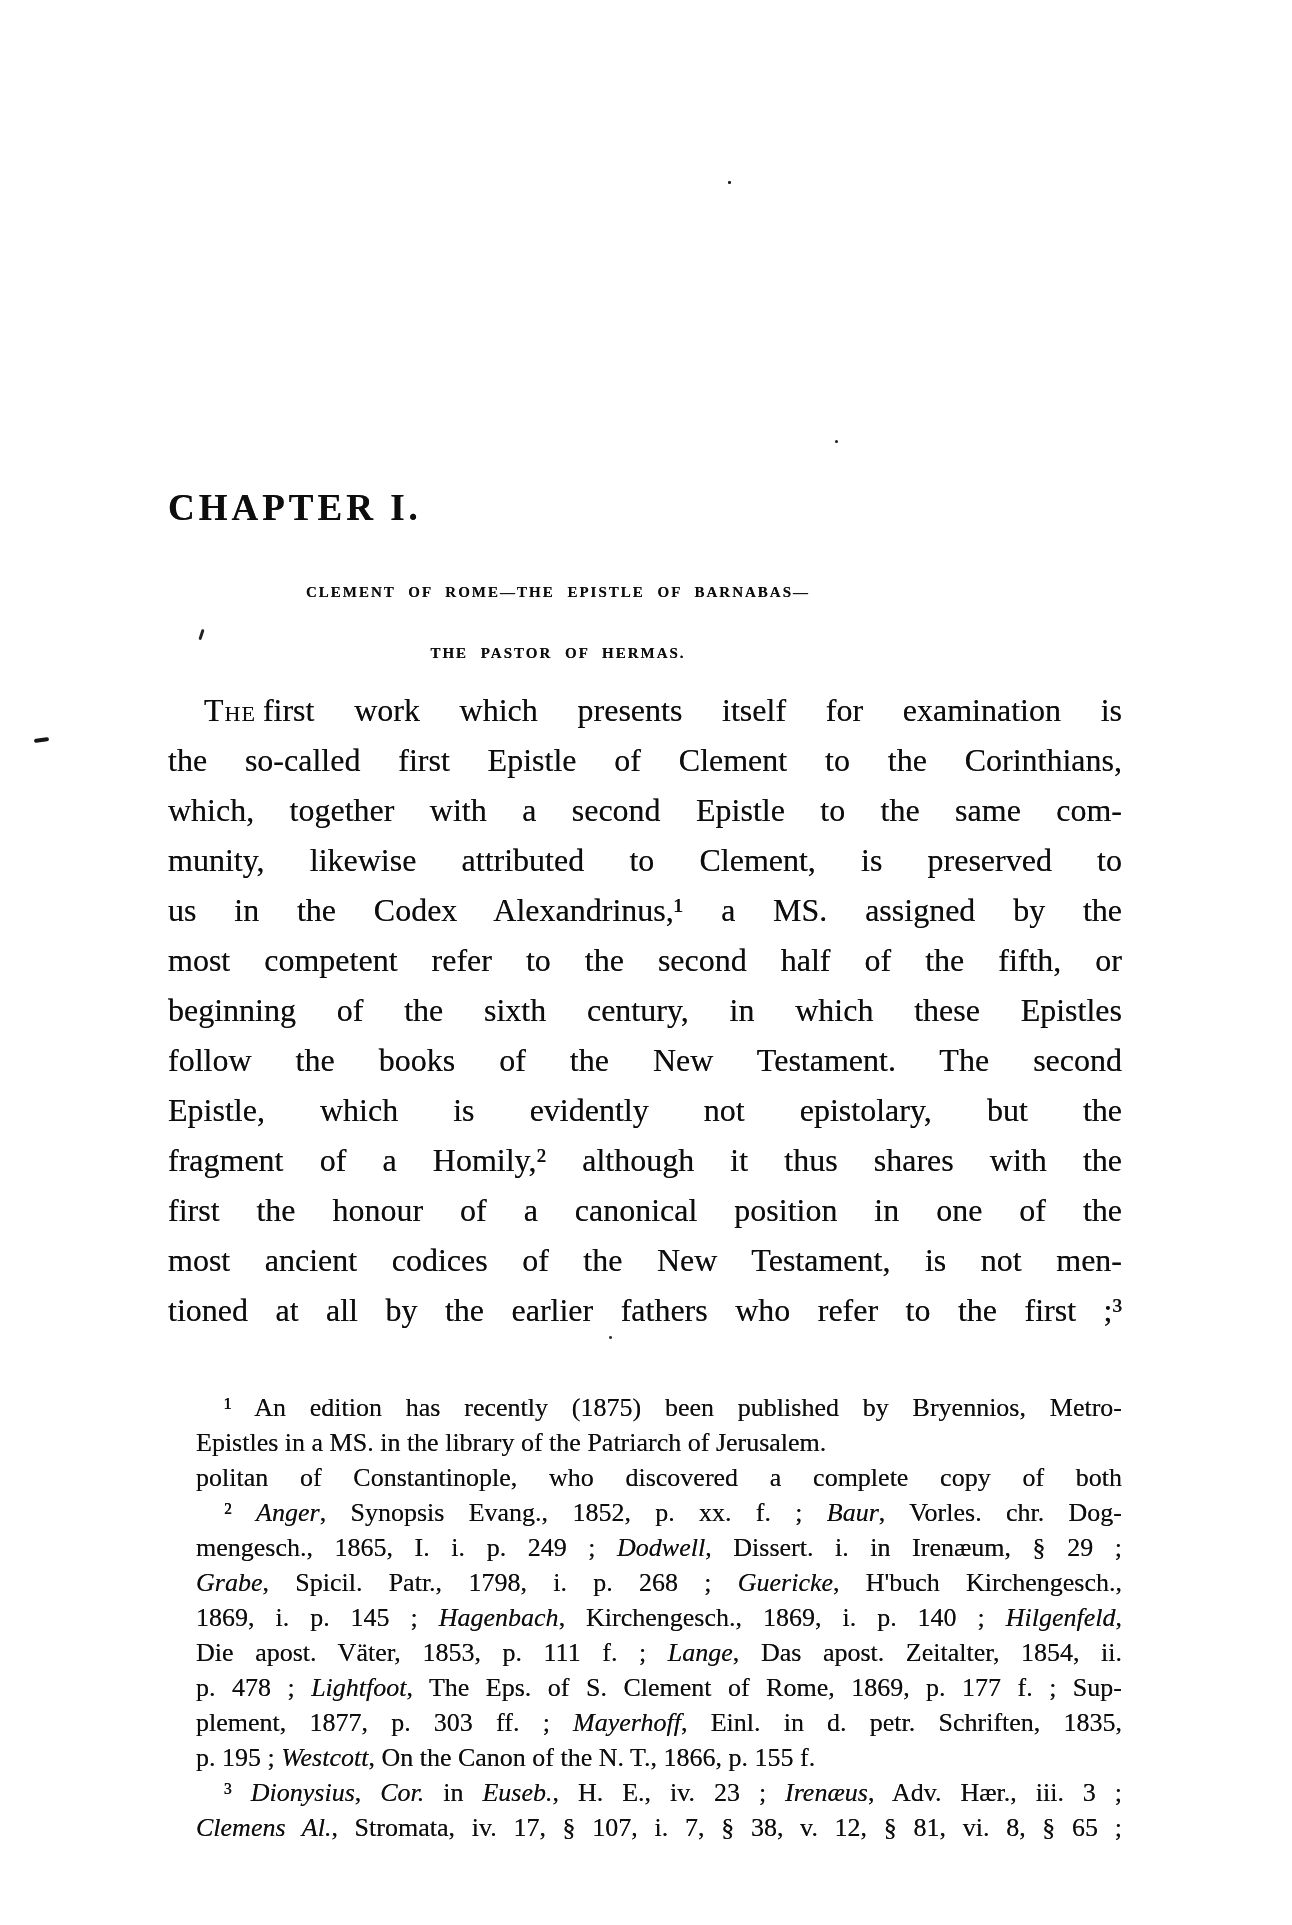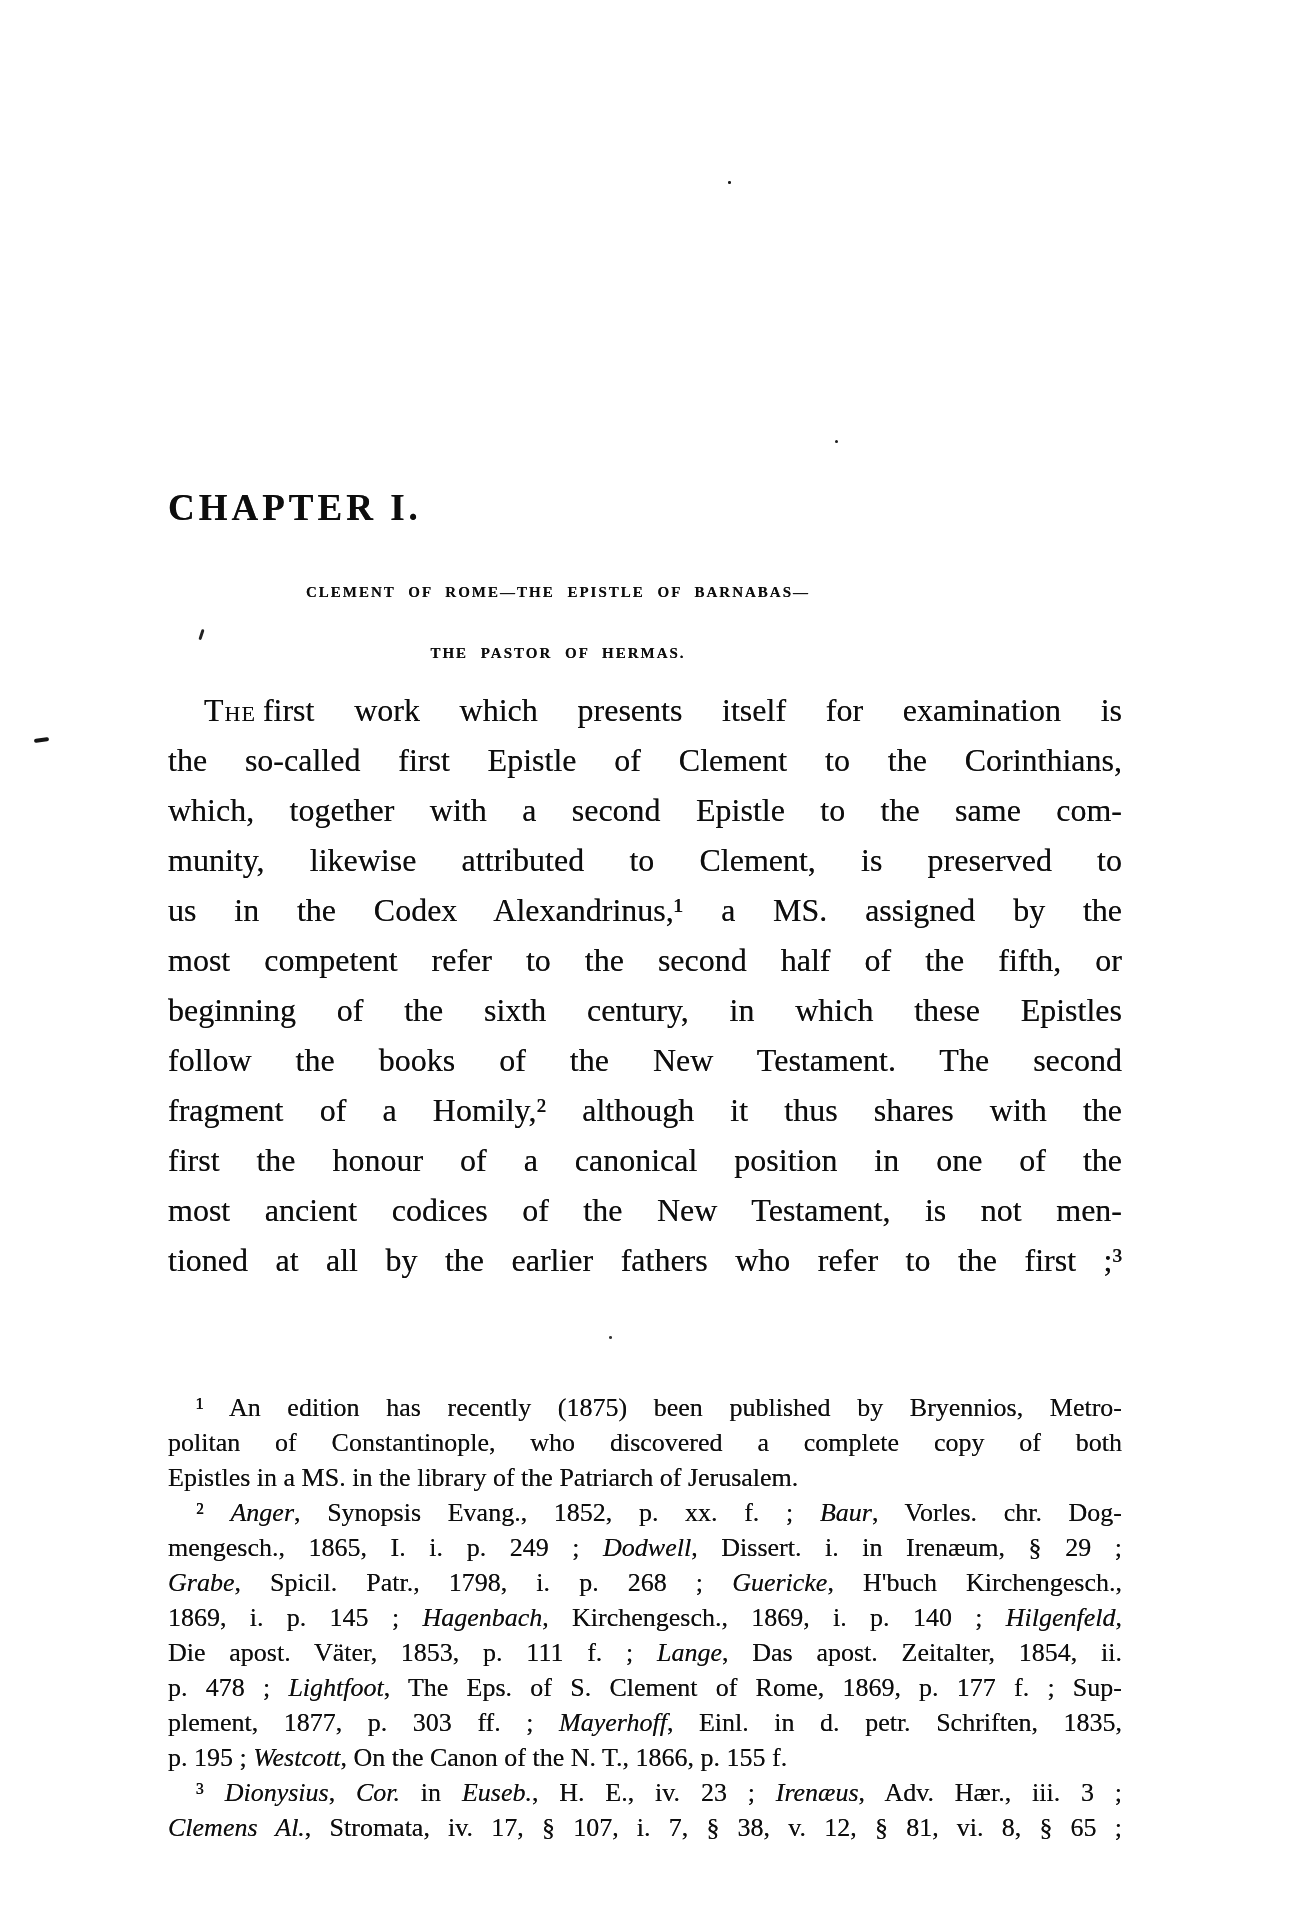--- a/index.html
+++ b/index.html
@@ -84,6 +84,7 @@
   <div class="bline ink">most competent refer to the second half of the fifth, or</div>
   <div class="bline ink">beginning of the sixth century, in which these Epistles</div>
   <div class="bline ink">follow the books of the New Testament. The second</div>
+  <div class="bline ink">Epistle, which is evidently not epistolary, but the</div>
   <div class="bline ink">fragment of a Homily,² although it thus shares with the</div>
   <div class="bline ink">first the honour of a canonical position in one of the</div>
   <div class="bline ink">most ancient codices of the New Testament, is not men-</div>

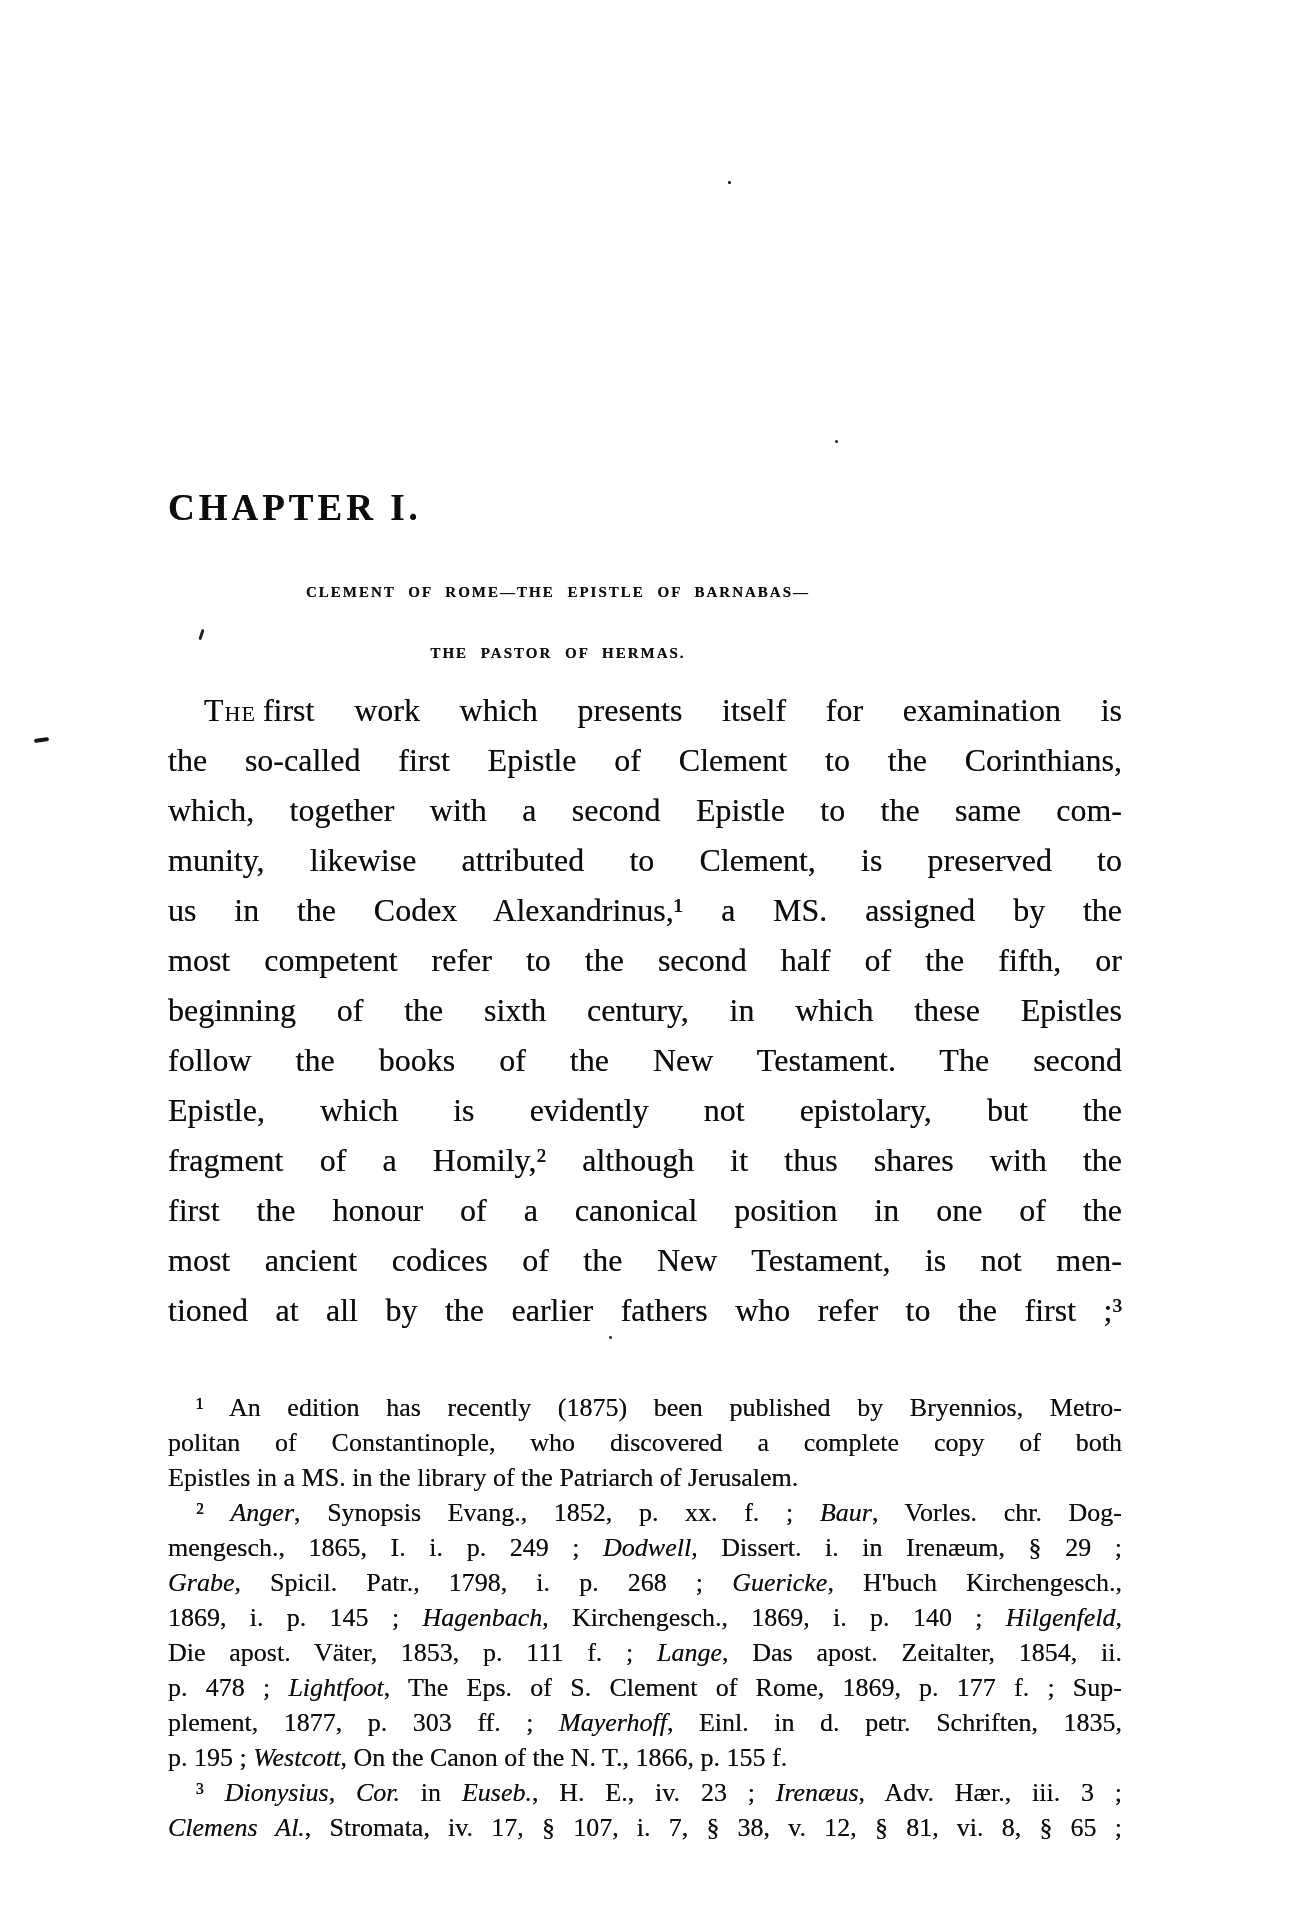--- a/index.html
+++ b/index.html
@@ -48,6 +48,7 @@
     font-size:26px;
     text-align:justify; text-align-last:justify;
     white-space:nowrap;
+    margin-left:28px;
   }
   .fline.indent{ text-indent:28px; }
   .fline.short{ text-align:left; text-align-last:left; }

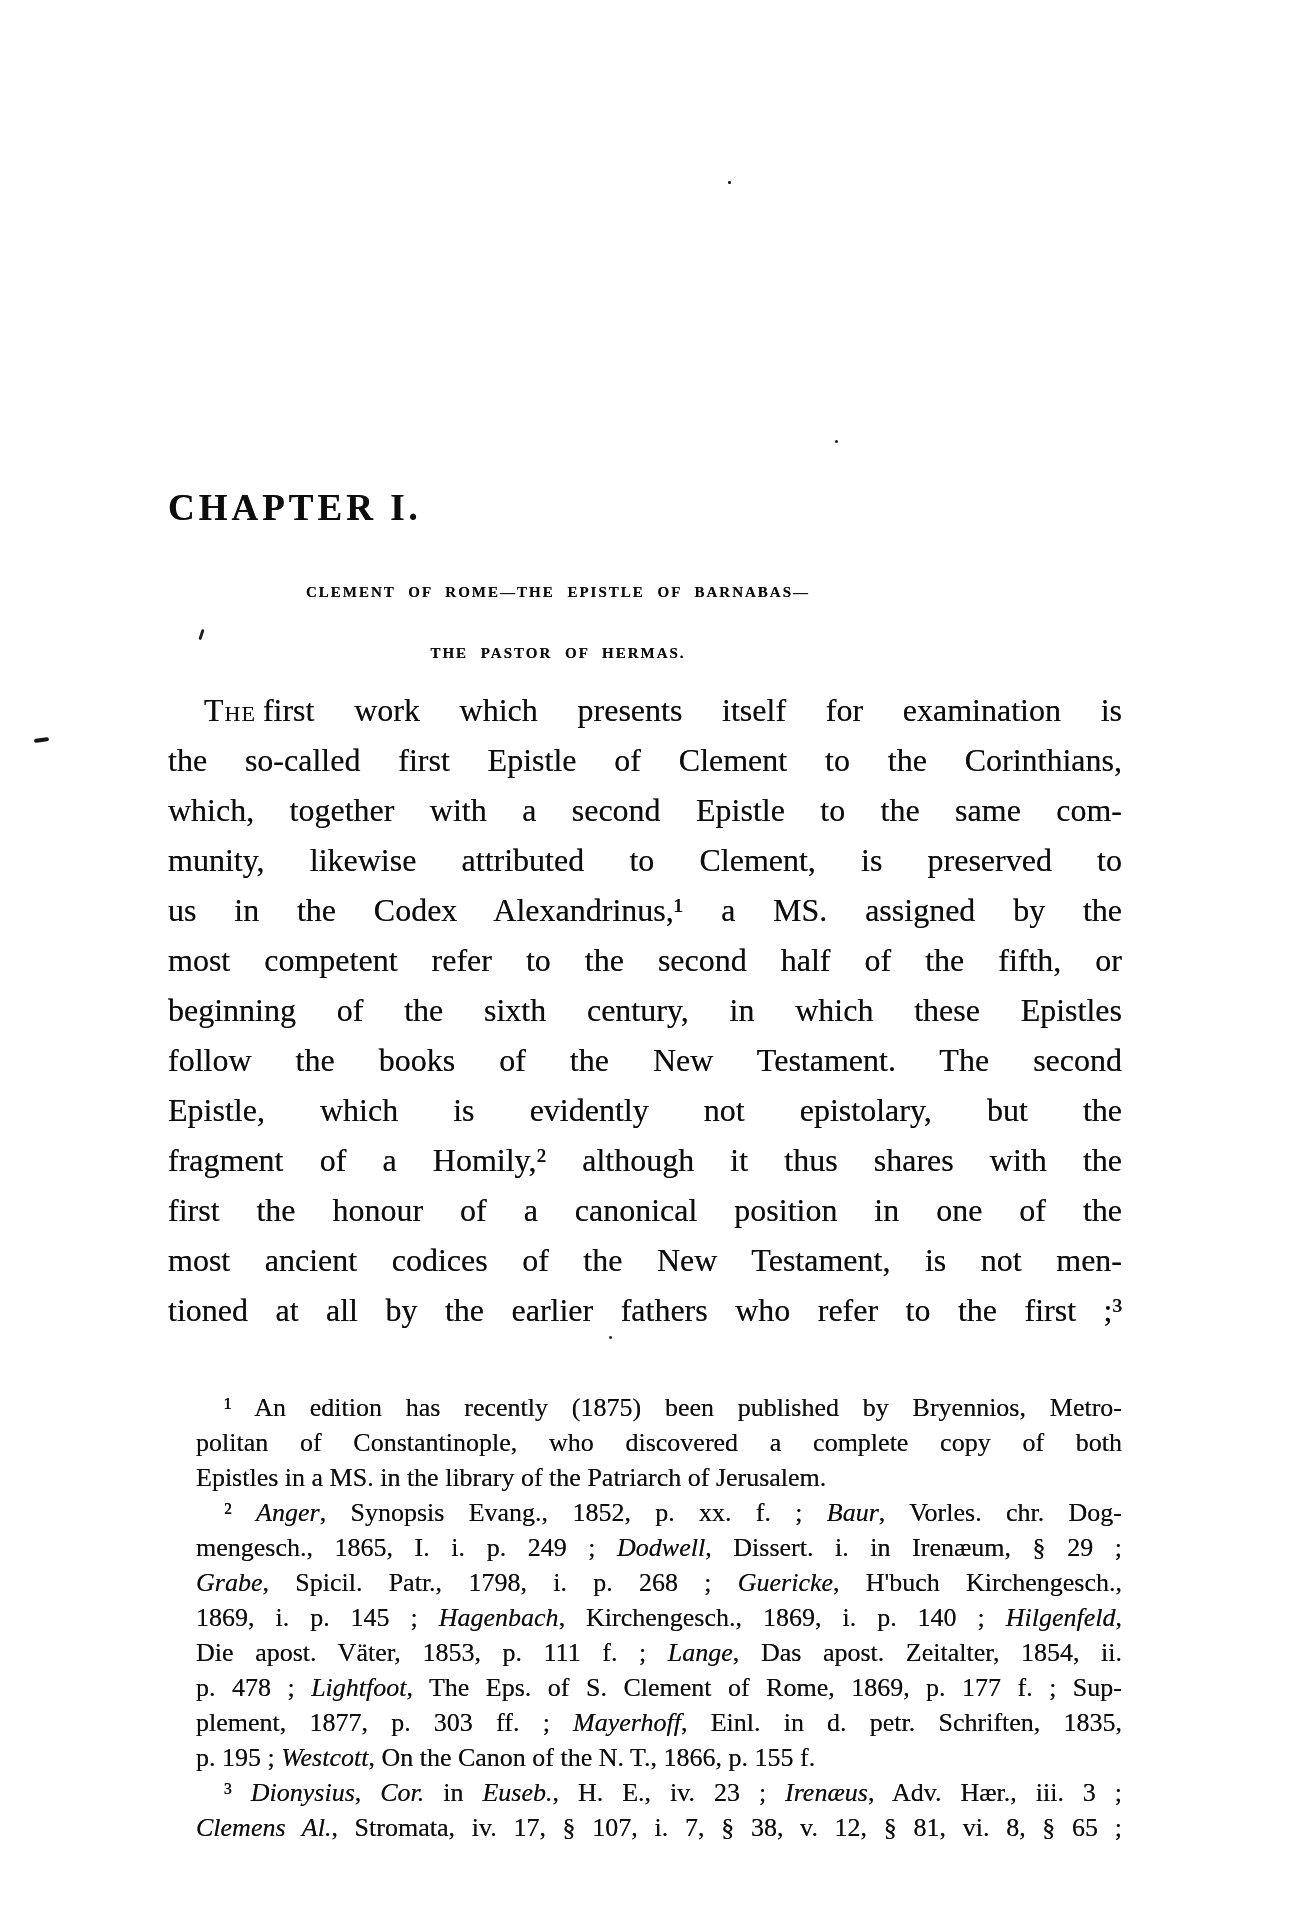--- a/index.html
+++ b/index.html
@@ -94,8 +94,8 @@
 
 <div class="footnote-block">
   <div class="fline indent ink"><span>¹ An edition has recently (1875) been published by Bryennios, Metro-</span></div>
+  <div class="fline short ink"><span>Epistles in a MS. in the library of the Patriarch of Jerusalem.</span></div>
   <div class="fline ink"><span>politan of Constantinople, who discovered a complete copy of both</span></div>
-  <div class="fline short ink"><span>Epistles in a MS. in the library of the Patriarch of Jerusalem.</span></div>
   <div class="fline indent ink"><span>² </span><span class="it">Anger</span><span>, Synopsis Evang., 1852, p. xx. f. ; </span><span class="it">Baur</span><span>, Vorles. chr. Dog-</span></div>
   <div class="fline ink"><span>mengesch., 1865, I. i. p. 249 ; </span><span class="it">Dodwell</span><span>, Dissert. i. in Irenæum, § 29 ;</span></div>
   <div class="fline ink"><span class="it">Grabe</span><span>, Spicil. Patr., 1798, i. p. 268 ; </span><span class="it">Guericke</span><span>, H'buch Kirchengesch.,</span></div>

